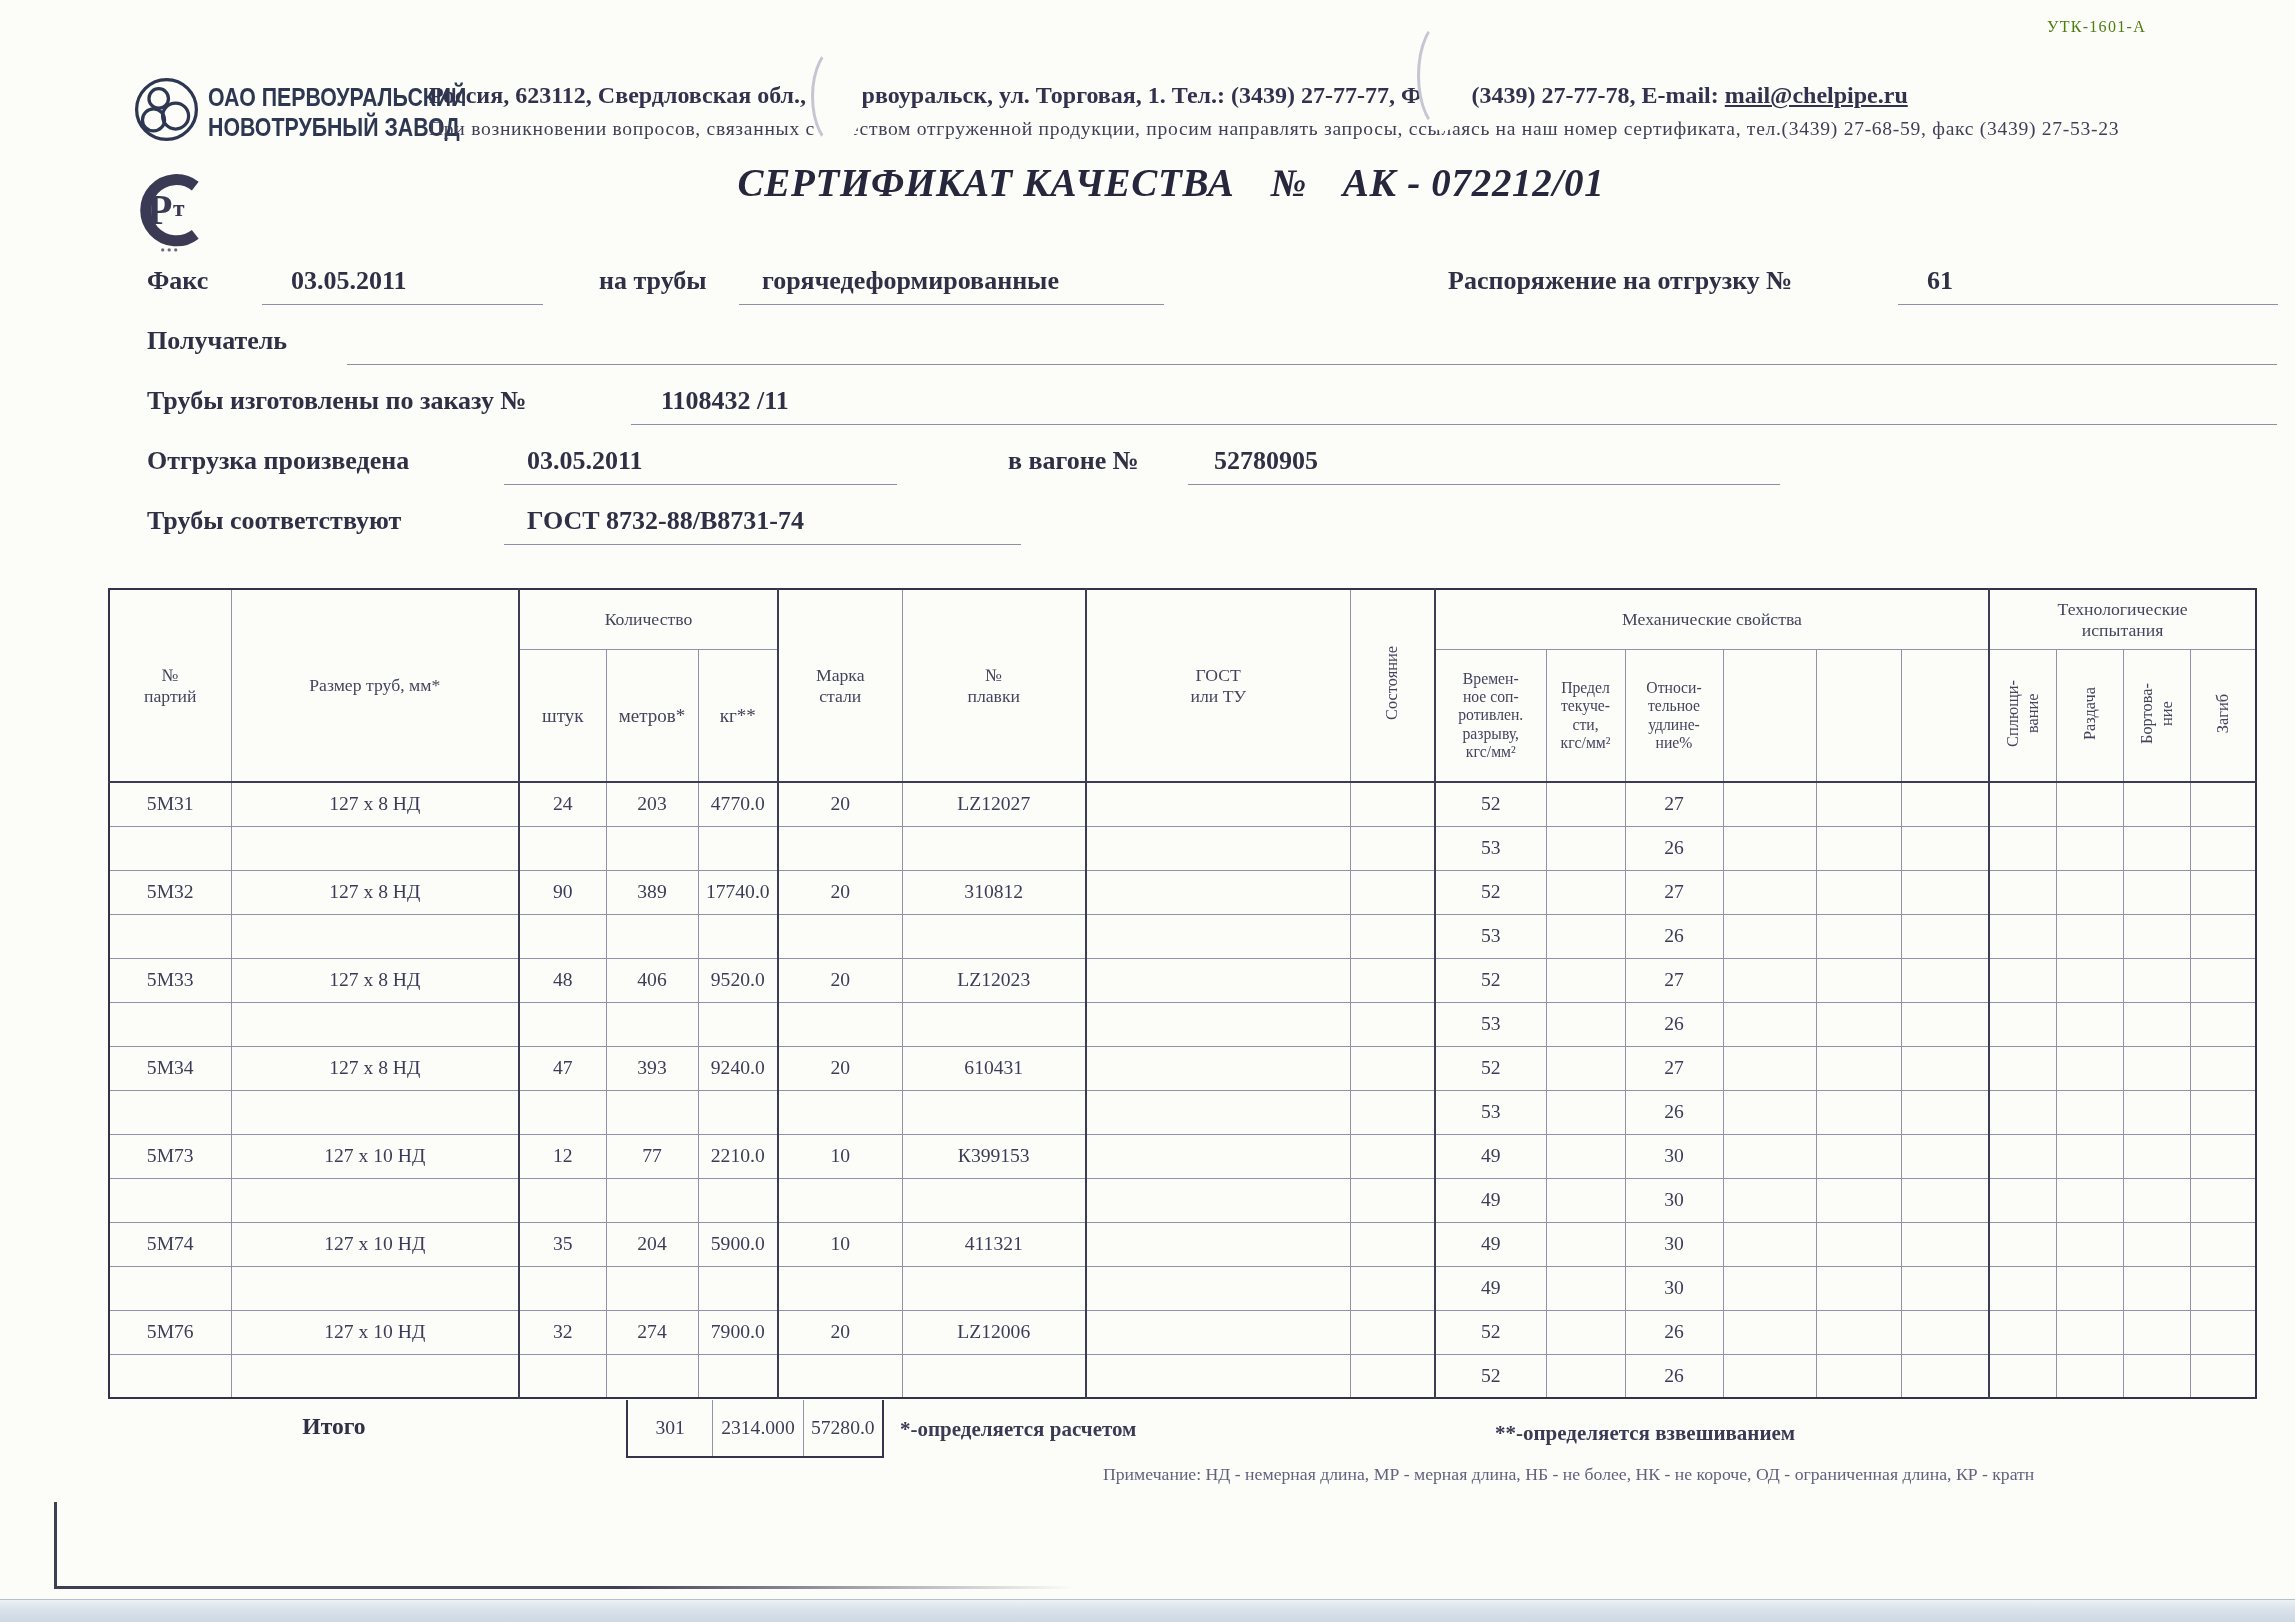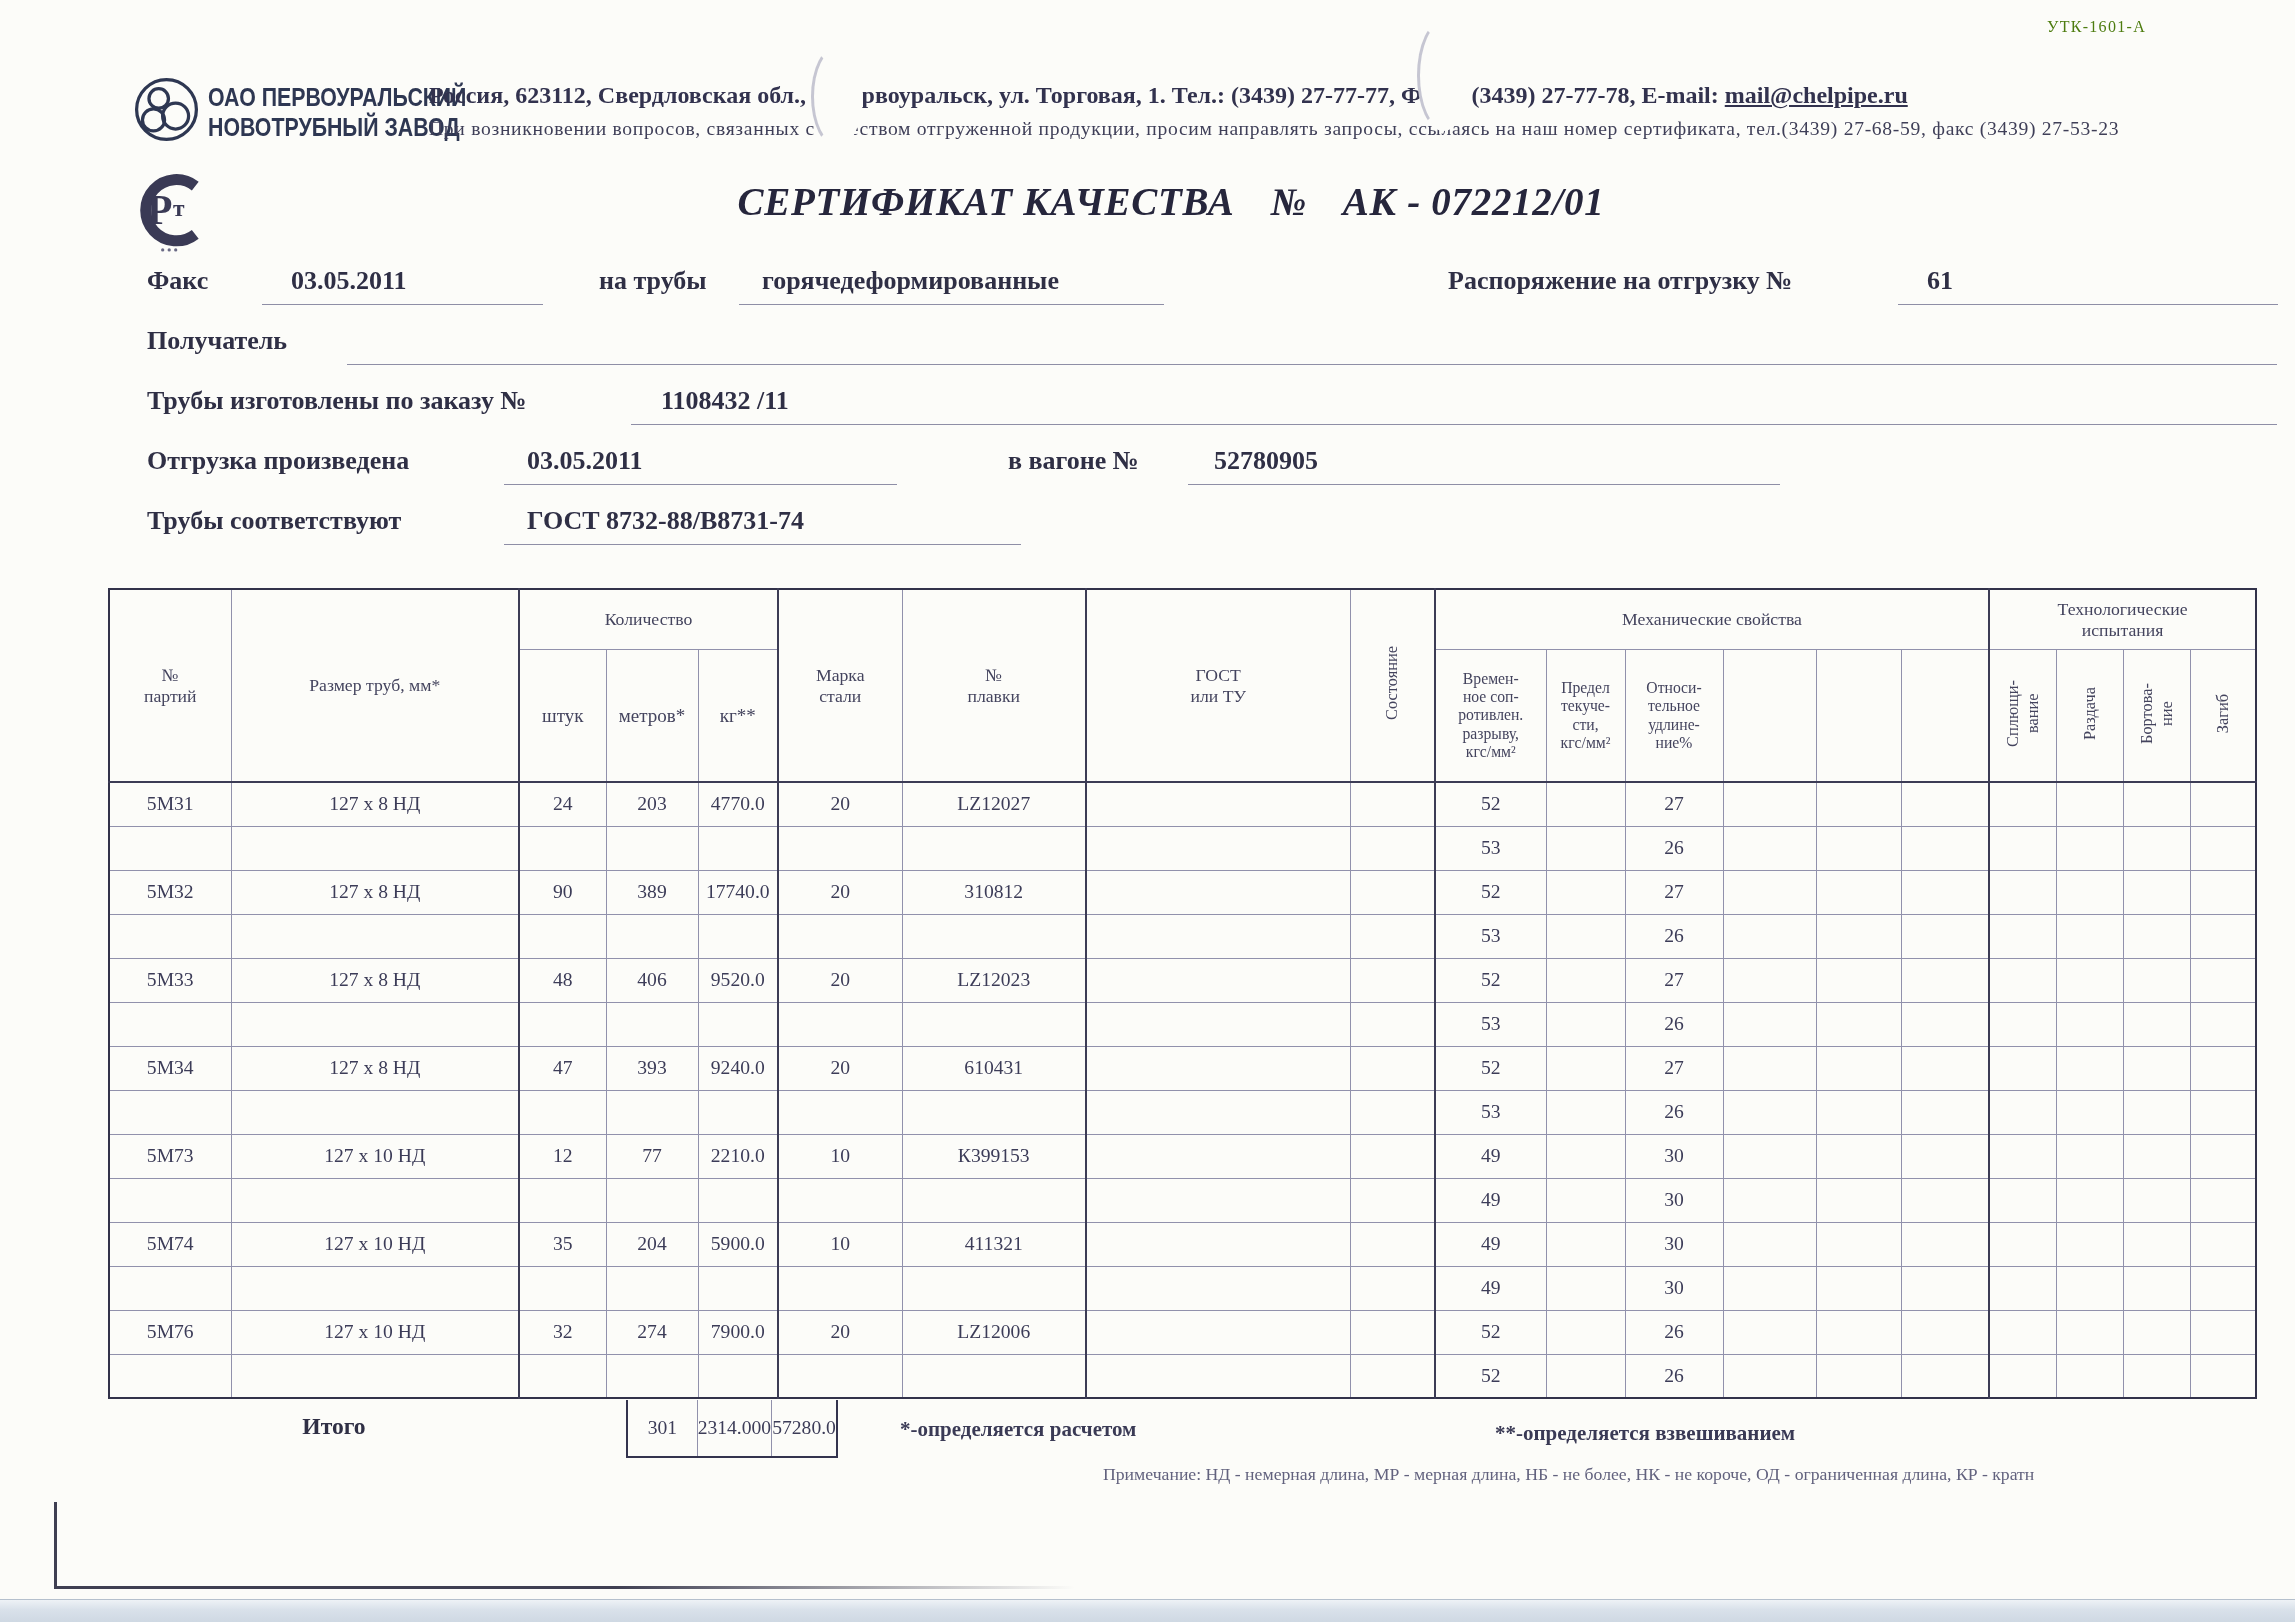--- a/index.html
+++ b/index.html
@@ -89,7 +89,7 @@
     </svg>
   </div>
 
-  <div class="abs title" style="left:0;top:179px;padding-left:47px;">
+  <div class="abs title" style="left:0;top:160px;padding-left:47px;">
     <span>СЕРТИФИКАТ КАЧЕСТВА</span><span class="gap">№</span><span class="gap">АК - 072212/01</span>
   </div>
 

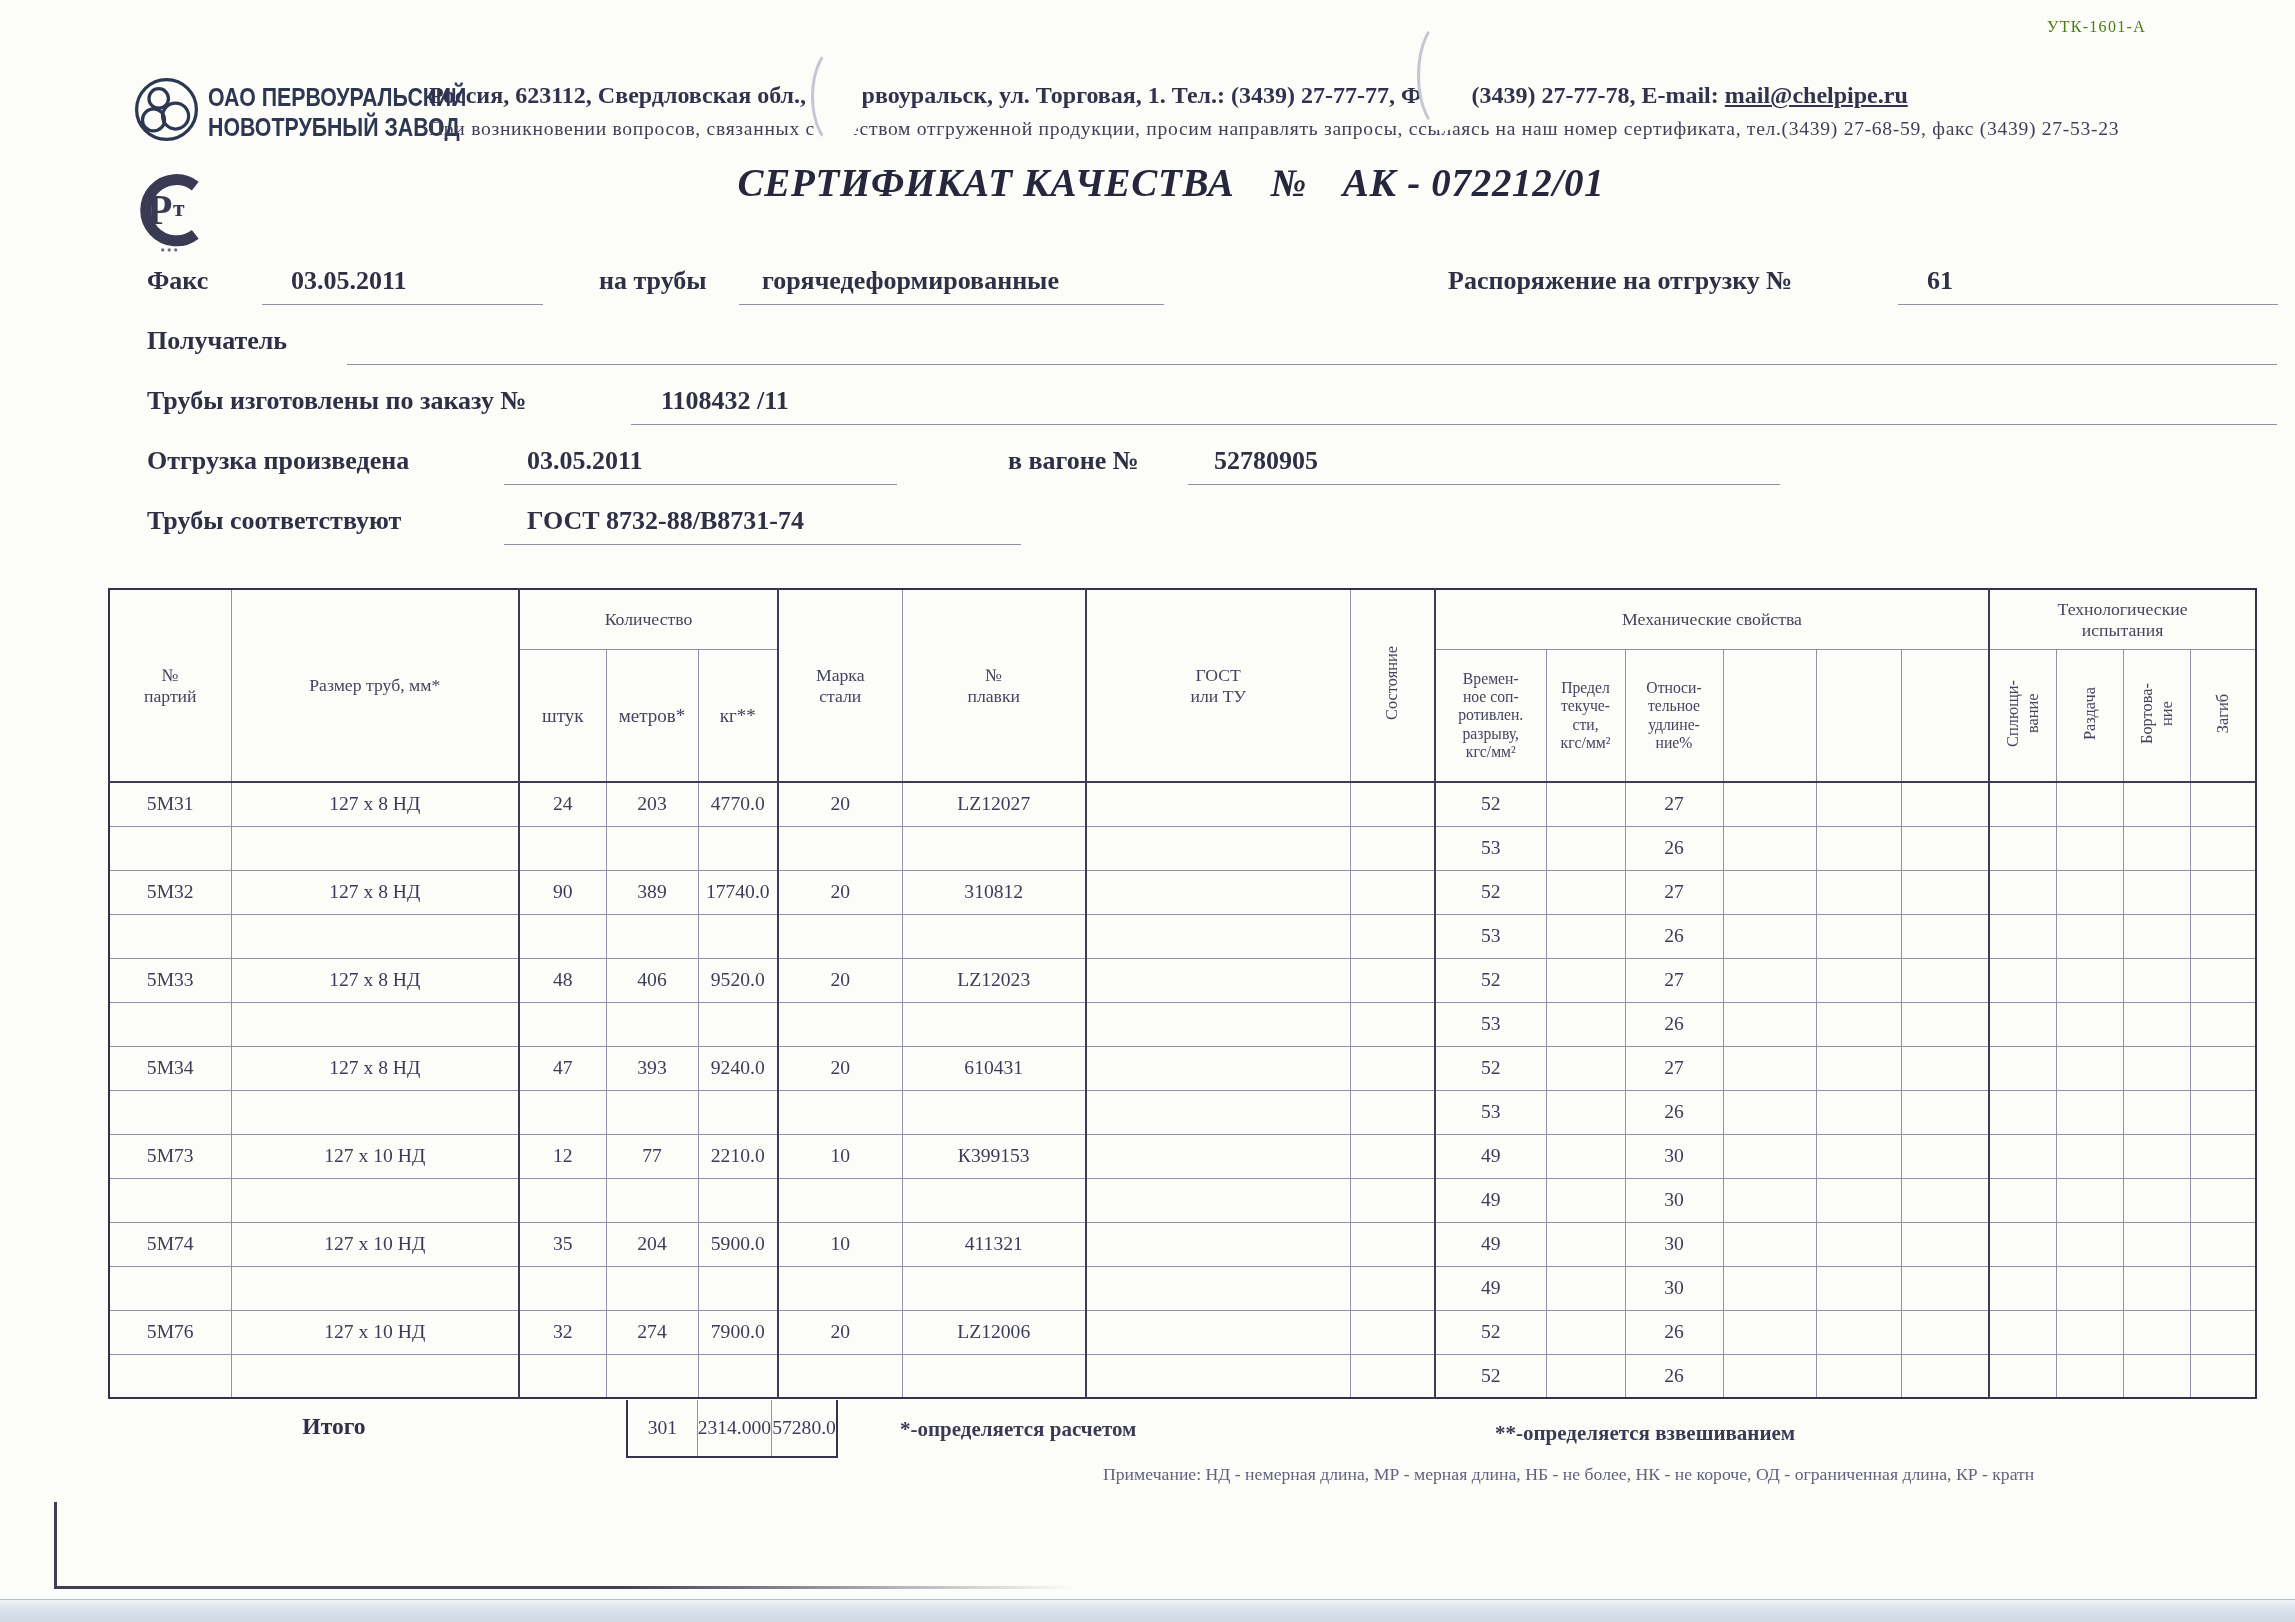--- a/index.html
+++ b/index.html
@@ -500,7 +500,7 @@
   </div>
 
   <div class="abs totals-label" style="left:190px;top:1413px;width:288px;">Итого</div>
-  <div class="qty-box" style="left:626px;top:1400px;width:212px;height:58px;">
+  <div class="qty-box" style="left:626px;top:1400px;width:258px;height:58px;">
     <div class="cell" style="width:87px;border-right:1.3px solid #9191ac;">301</div>
     <div class="cell" style="width:92px;border-right:1.3px solid #9191ac;">2314.000</div>
     <div class="cell" style="width:80px;">57280.0</div>

